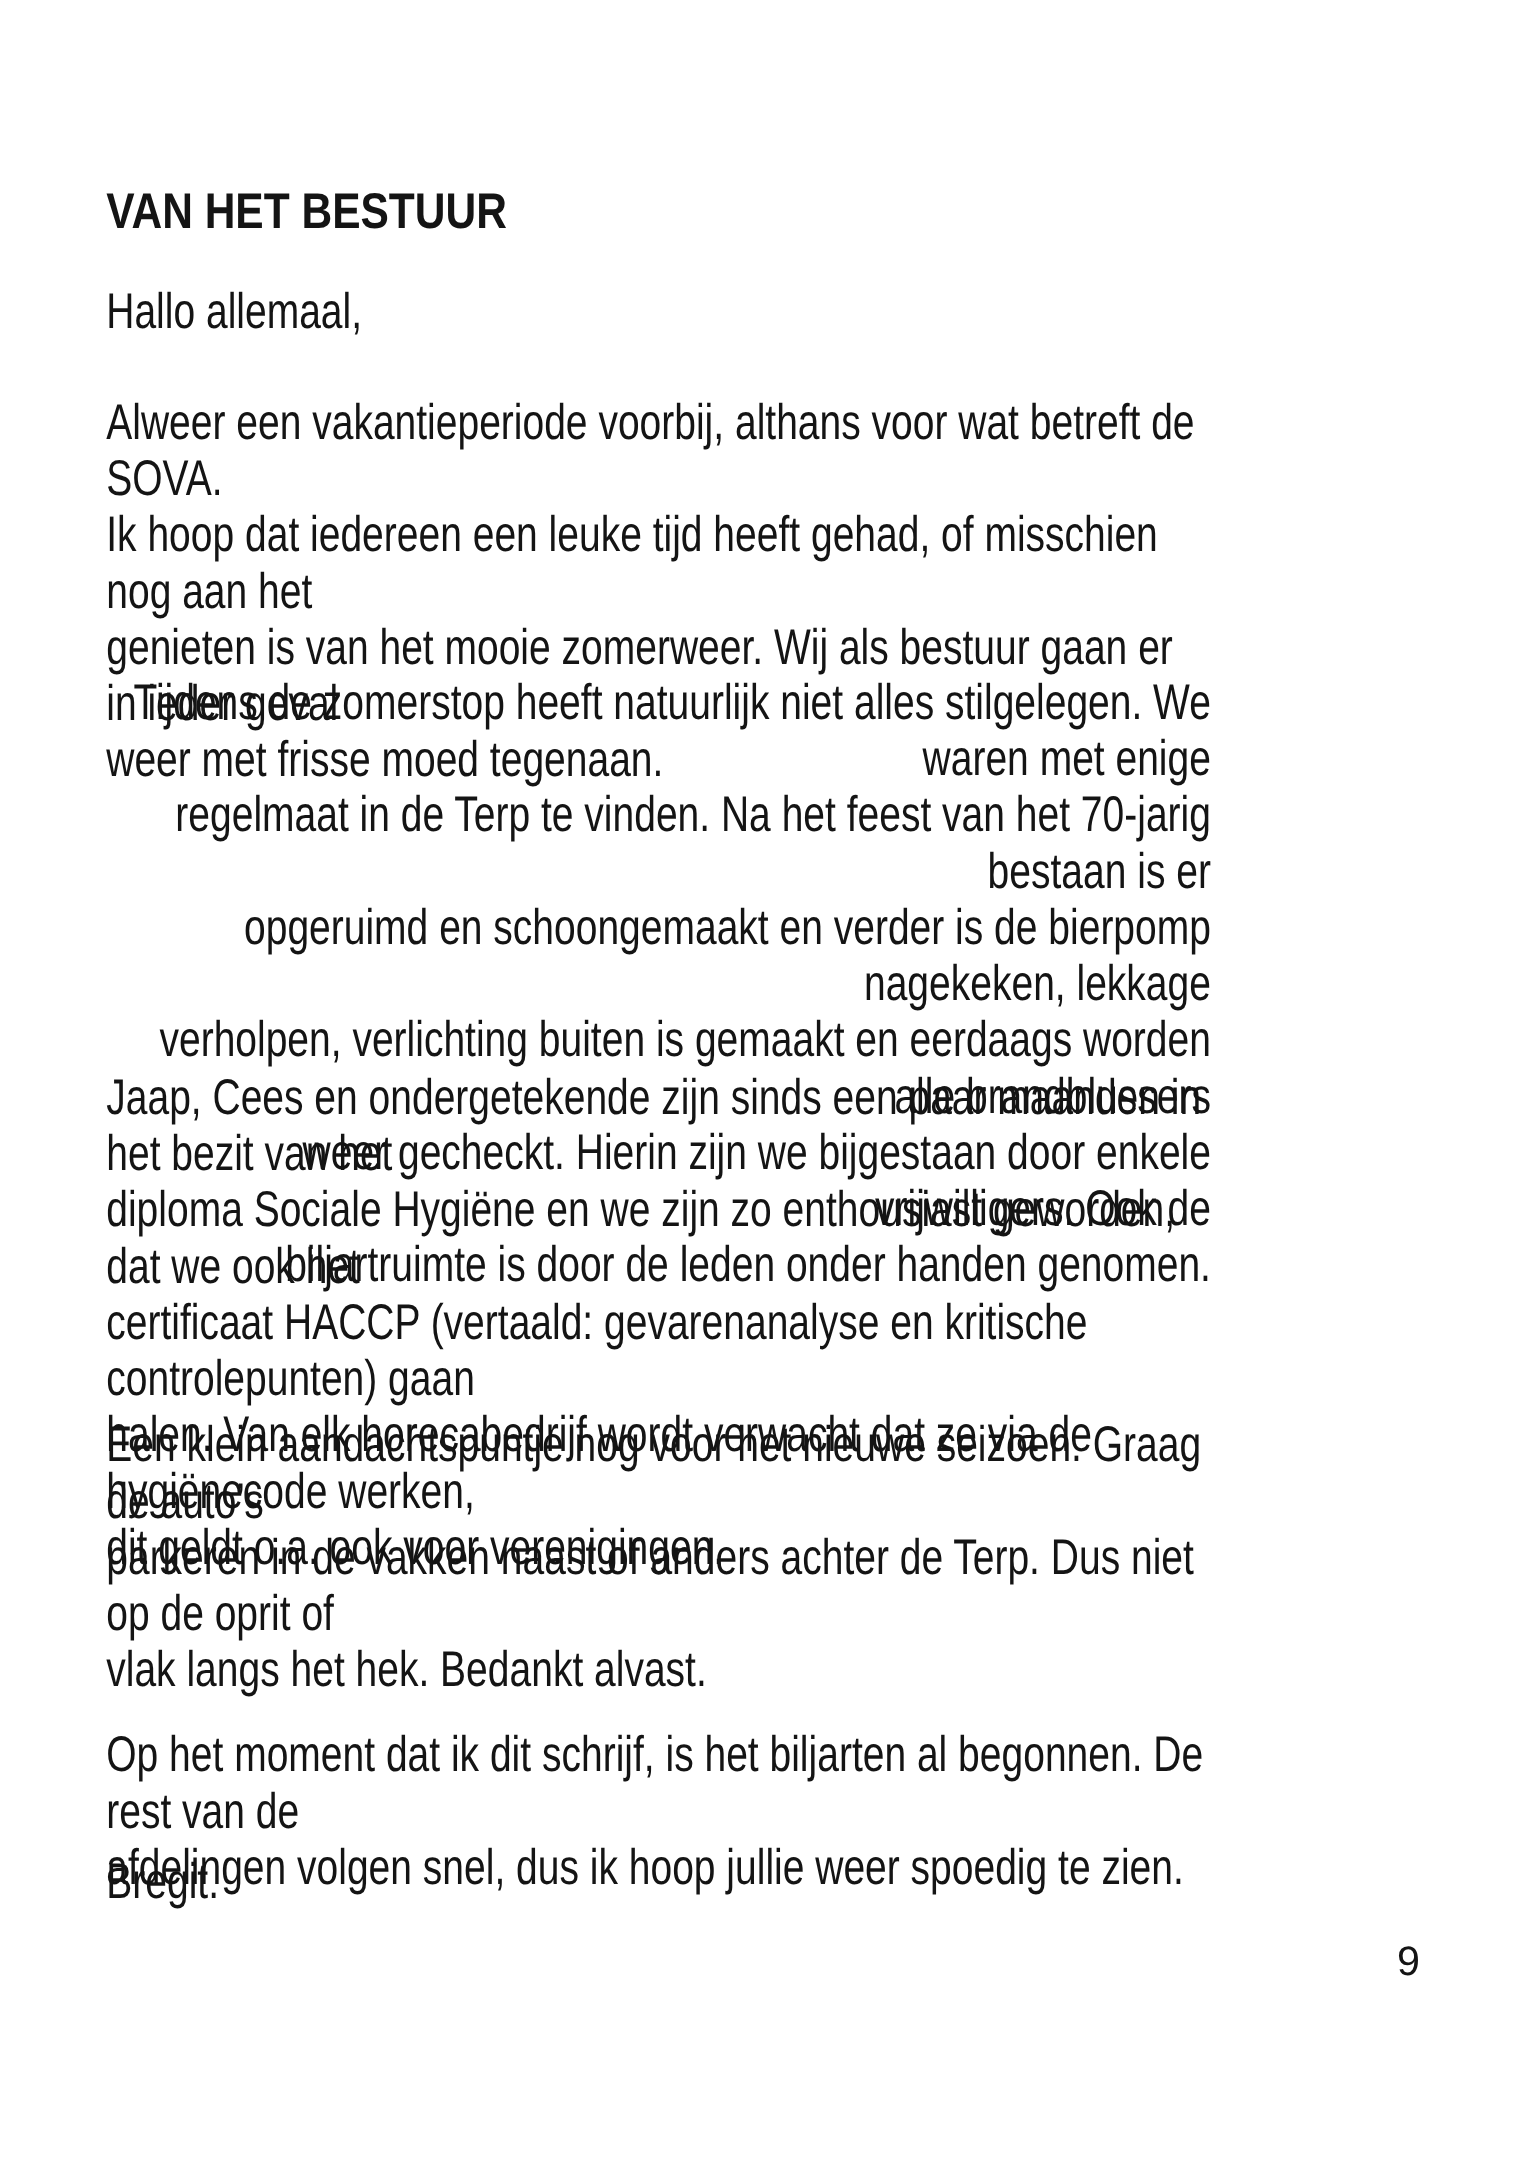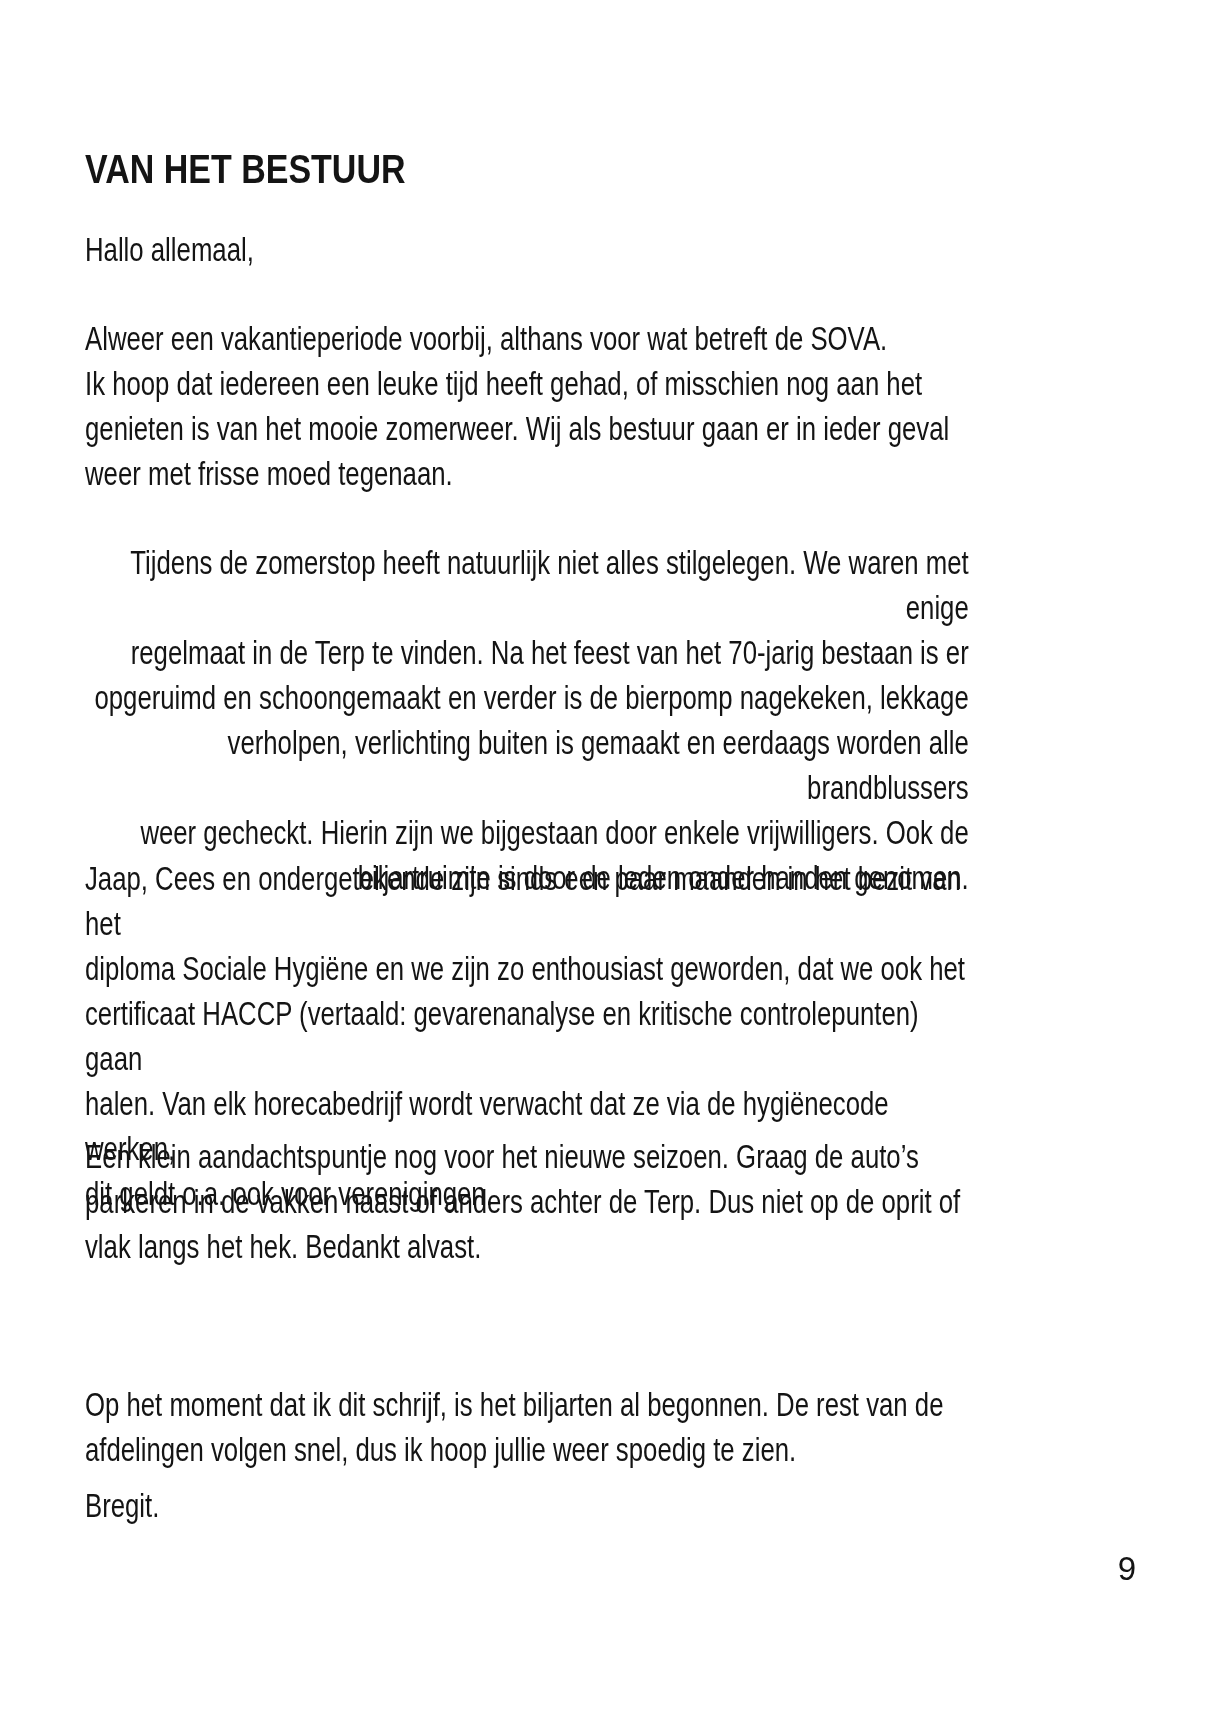--- a/index.html
+++ b/index.html
@@ -20,7 +20,7 @@
   .txt {
     position: absolute;
     left: 85px;
-    font-size: 33px;
+    font-size: 40px;
     line-height: 45px;
     font-weight: 400;
     letter-spacing: 0;

